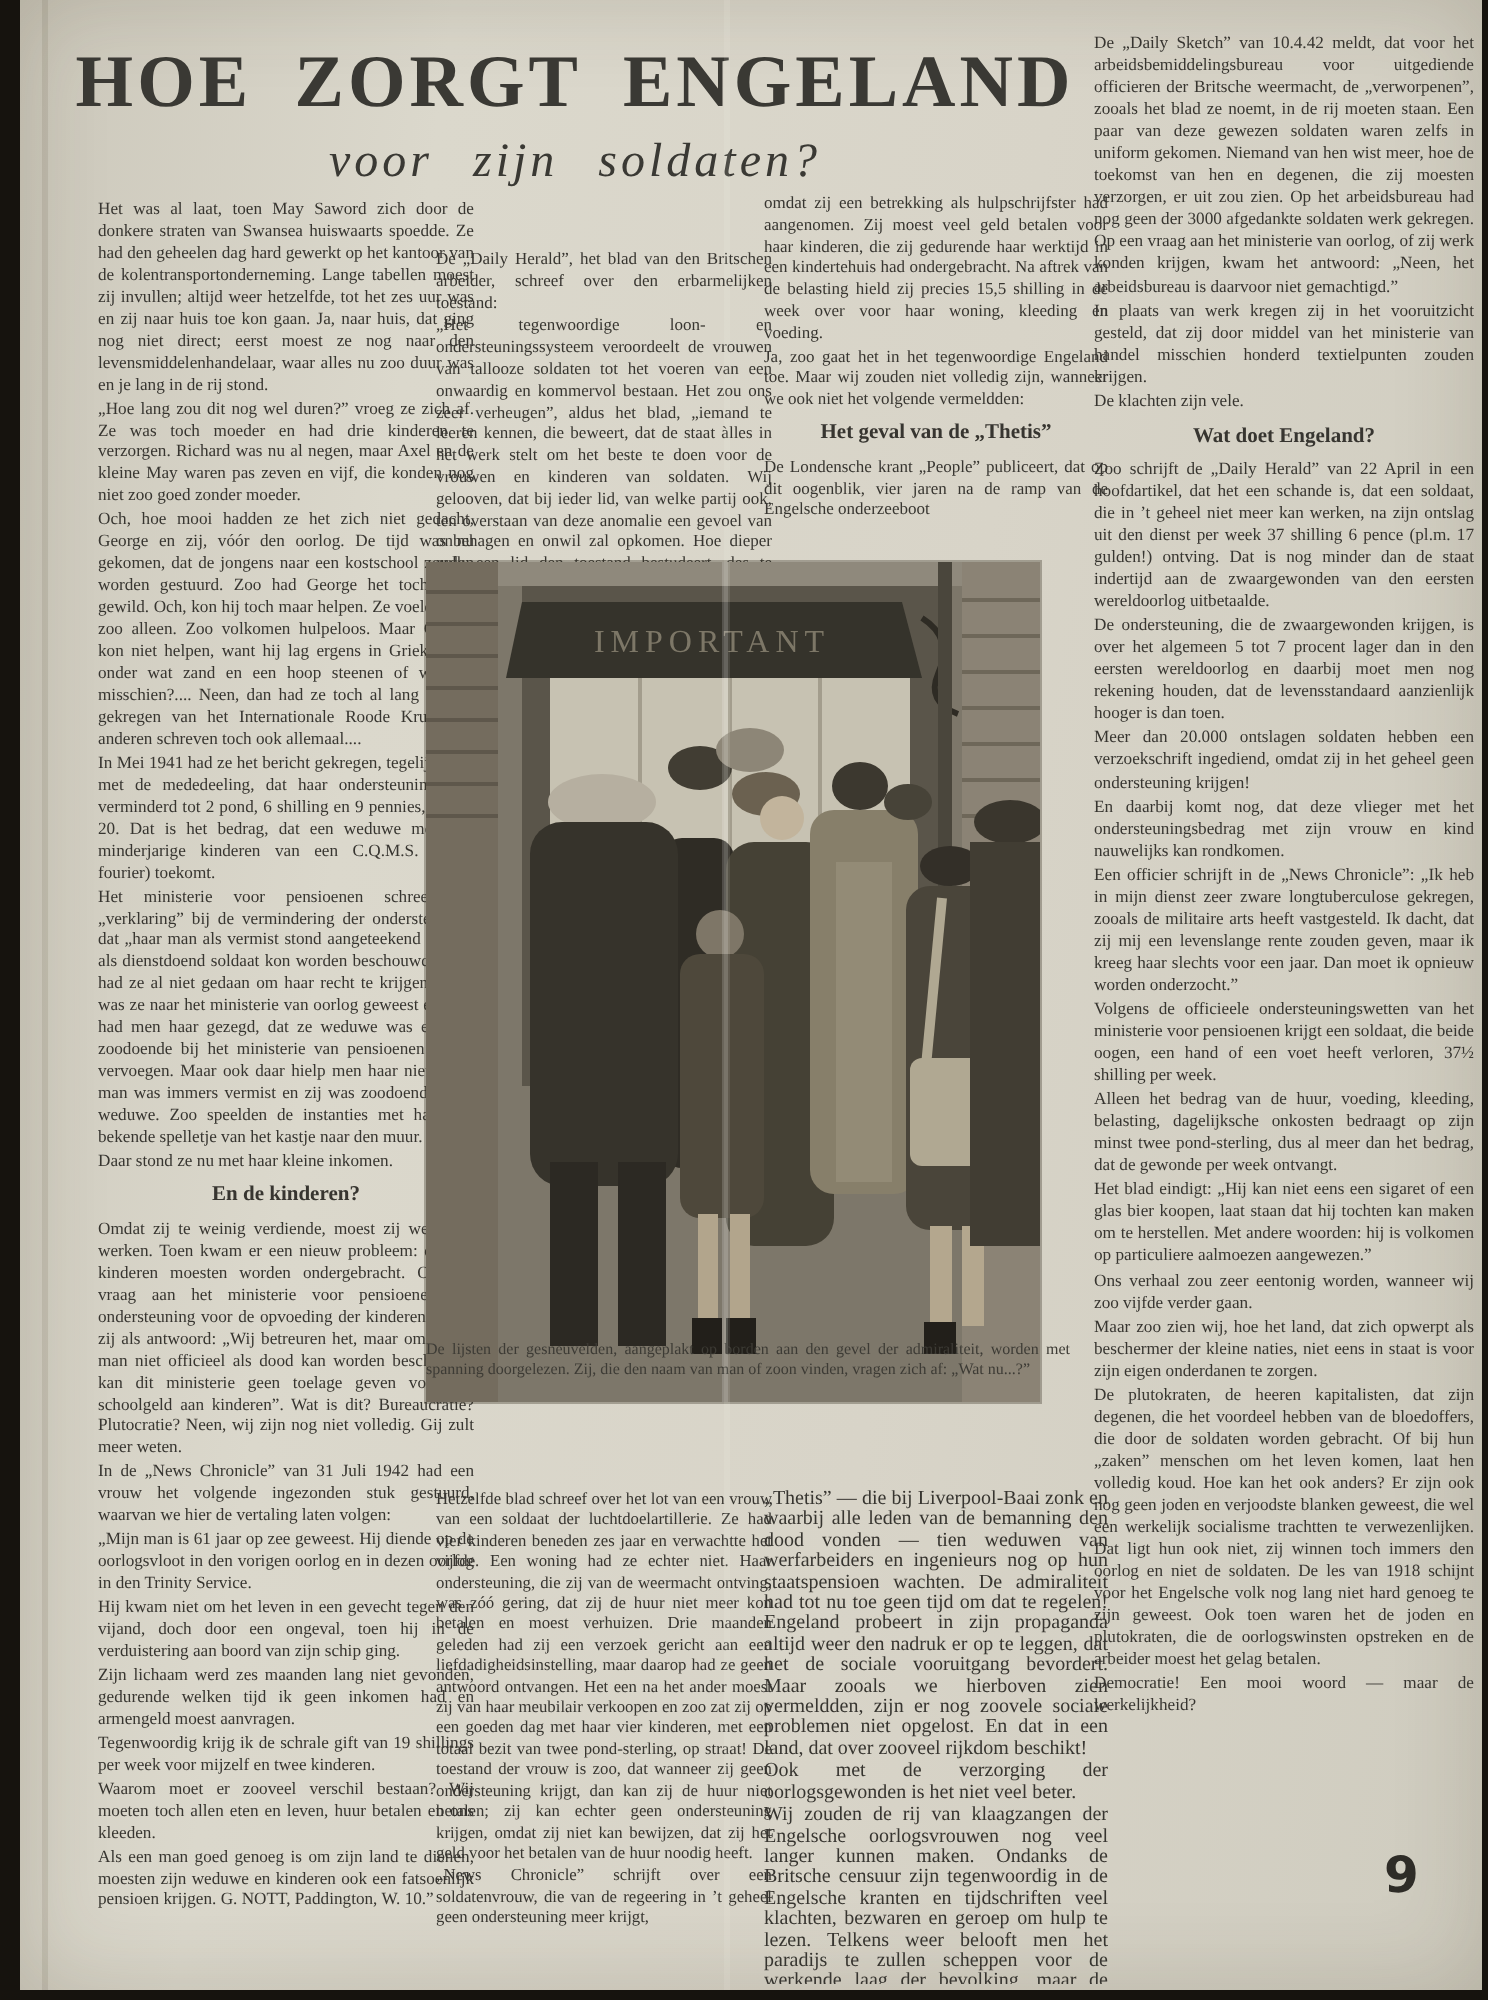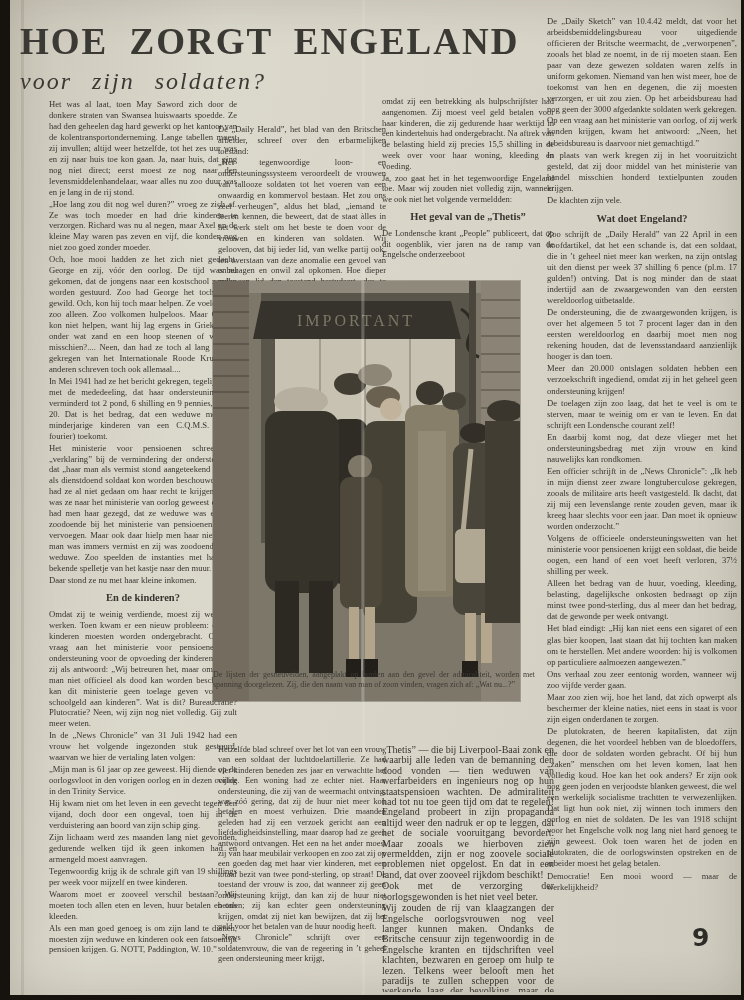--- a/index.html
+++ b/index.html
@@ -17,7 +17,7 @@
   .crease-dark { position:absolute; left:11px; top:0; width:3px; height:995px; background:rgba(80,70,50,.12); }
   .crease-light { position:absolute; left:352px; top:0; width:3px; height:995px; background:rgba(255,255,250,.10); }
 
-  #headline { position:absolute; left:10px; top:20px; width:535px; text-align:left; color:#3a3934; }
+  #headline { position:absolute; left:10px; top:20px; width:535px; text-align:center; color:#3a3934; }
   #headline .title { font-size:37px; font-weight:bold; letter-spacing:2px; word-spacing:10px; white-space:nowrap; }
   #headline .subtitle { font-size:24px; font-style:italic; letter-spacing:2px; word-spacing:12px; margin-top:5px; }
 

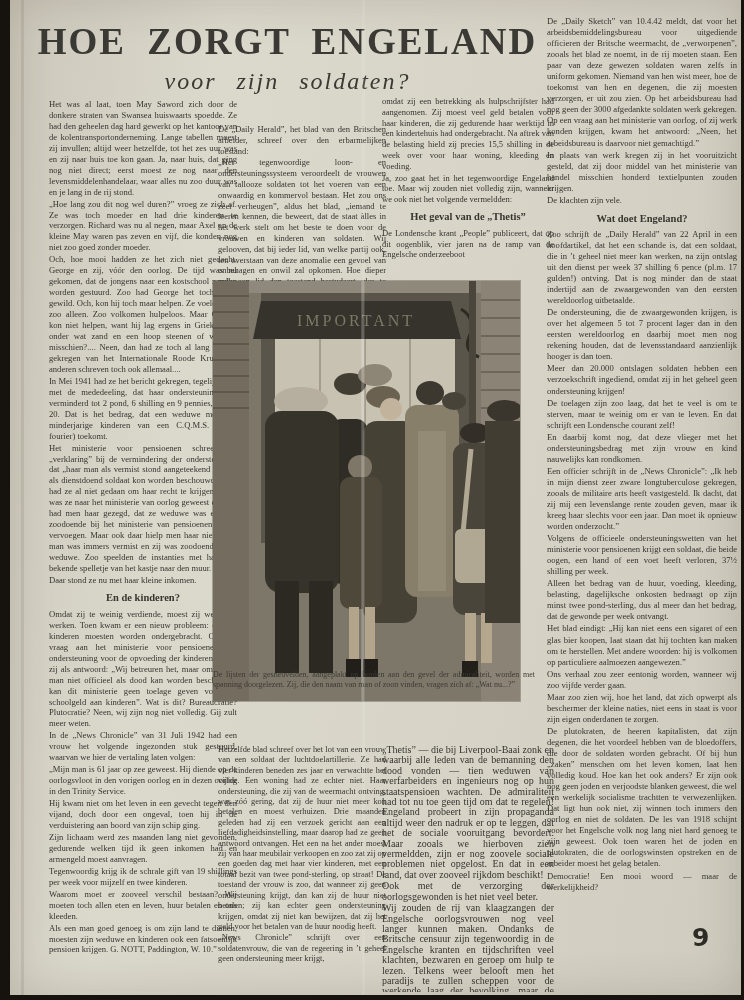--- a/index.html
+++ b/index.html
@@ -187,7 +187,6 @@
       <p>Zoo schrijft de „Daily Herald” van 22 April in een hoofdartikel, dat het een schande is, dat een soldaat, die in ’t geheel niet meer kan werken, na zijn ontslag uit den dienst per week 37 shilling 6 pence (pl.m. 17 gulden!) ontving. Dat is nog minder dan de staat indertijd aan de zwaargewonden van den eersten wereldoorlog uitbetaalde.</p>
       <p>De ondersteuning, die de zwaargewonden krijgen, is over het algemeen 5 tot 7 procent lager dan in den eersten wereldoorlog en daarbij moet men nog rekening houden, dat de levensstandaard aanzienlijk hooger is dan toen.</p>
       <p>Meer dan 20.000 ontslagen soldaten hebben een verzoekschrift ingediend, omdat zij in het geheel geen ondersteuning krijgen!</p>
-      <p>De toelagen zijn zoo laag, dat het te veel is om te sterven, maar te weinig om er van te leven. En dat schrijft een Londensche courant zelf!</p>
       <p>En daarbij komt nog, dat deze vlieger met het ondersteuningsbedrag met zijn vrouw en kind nauwelijks kan rondkomen.</p>
       <p>Een officier schrijft in de „News Chronicle”: „Ik heb in mijn dienst zeer zware longtuberculose gekregen, zooals de militaire arts heeft vastgesteld. Ik dacht, dat zij mij een levenslange rente zouden geven, maar ik kreeg haar slechts voor een jaar. Dan moet ik opnieuw worden onderzocht.”</p>
       <p>Volgens de officieele ondersteuningswetten van het ministerie voor pensioenen krijgt een soldaat, die beide oogen, een hand of een voet heeft verloren, 37½ shilling per week.</p>

